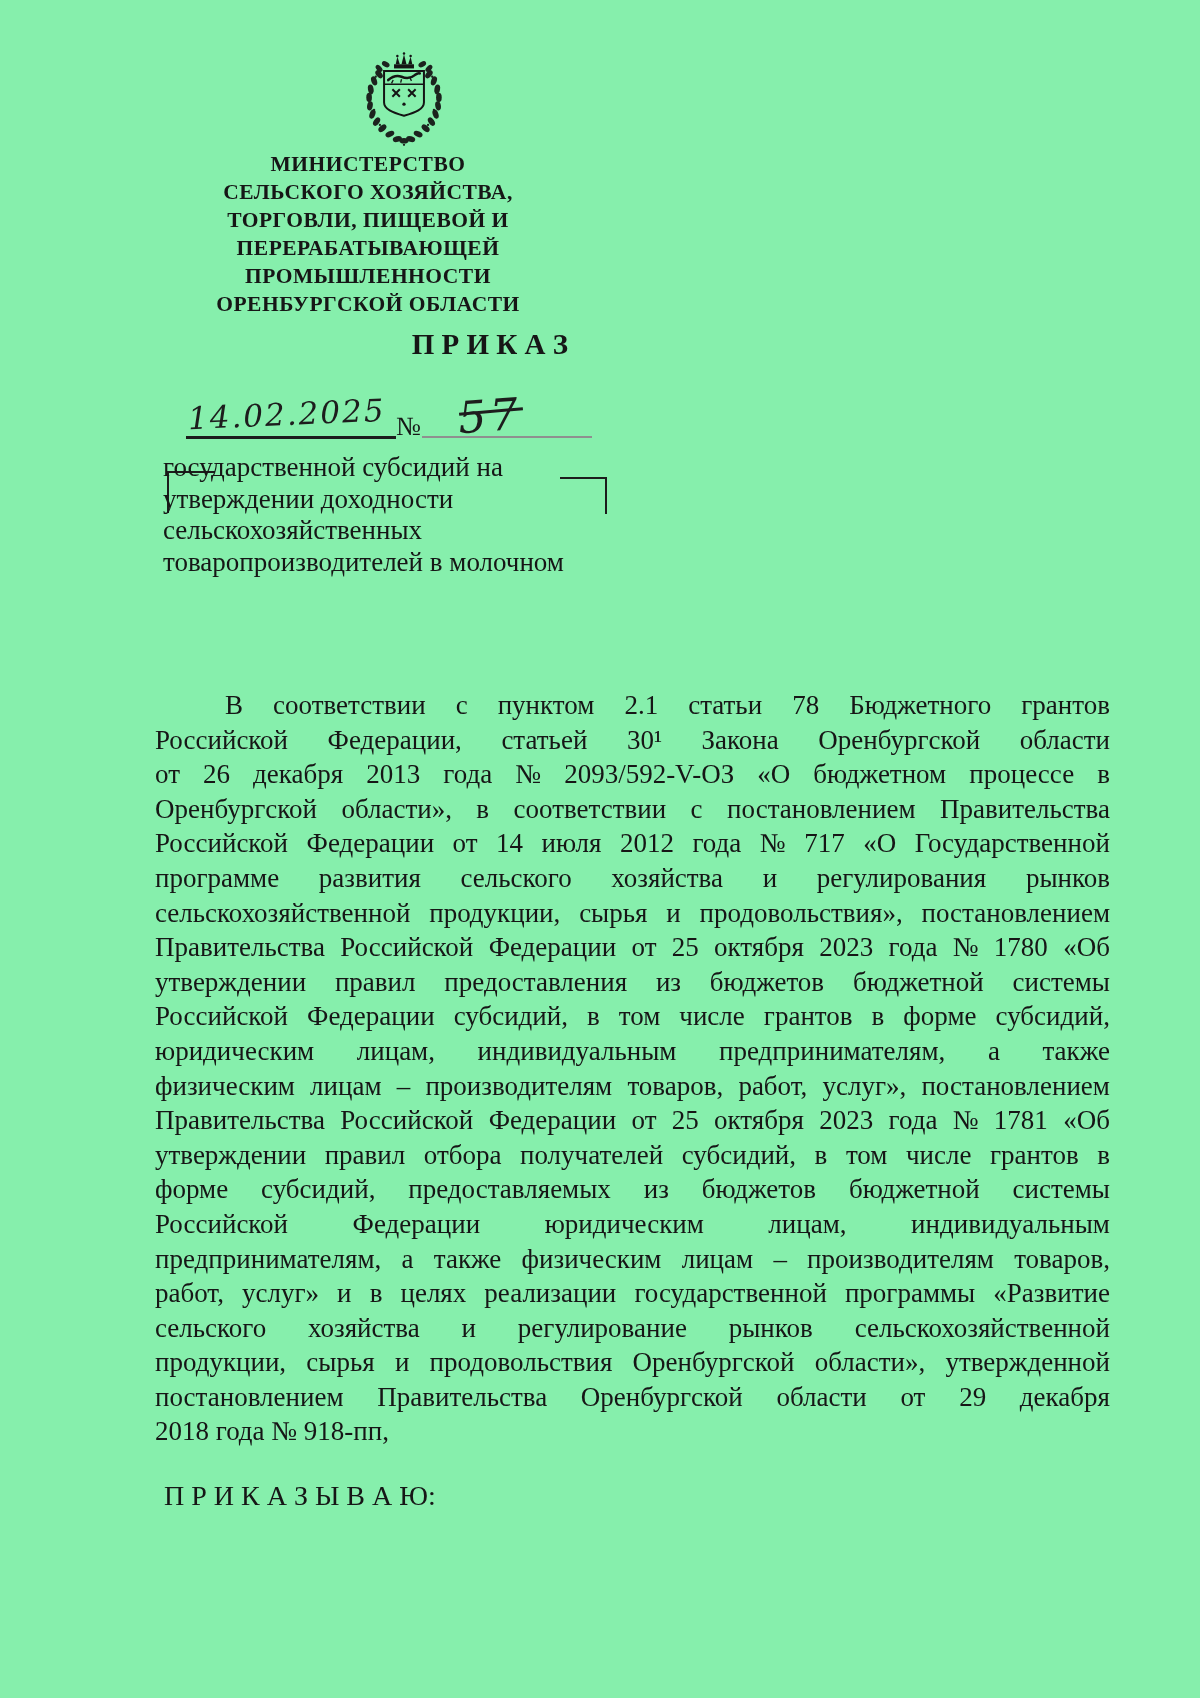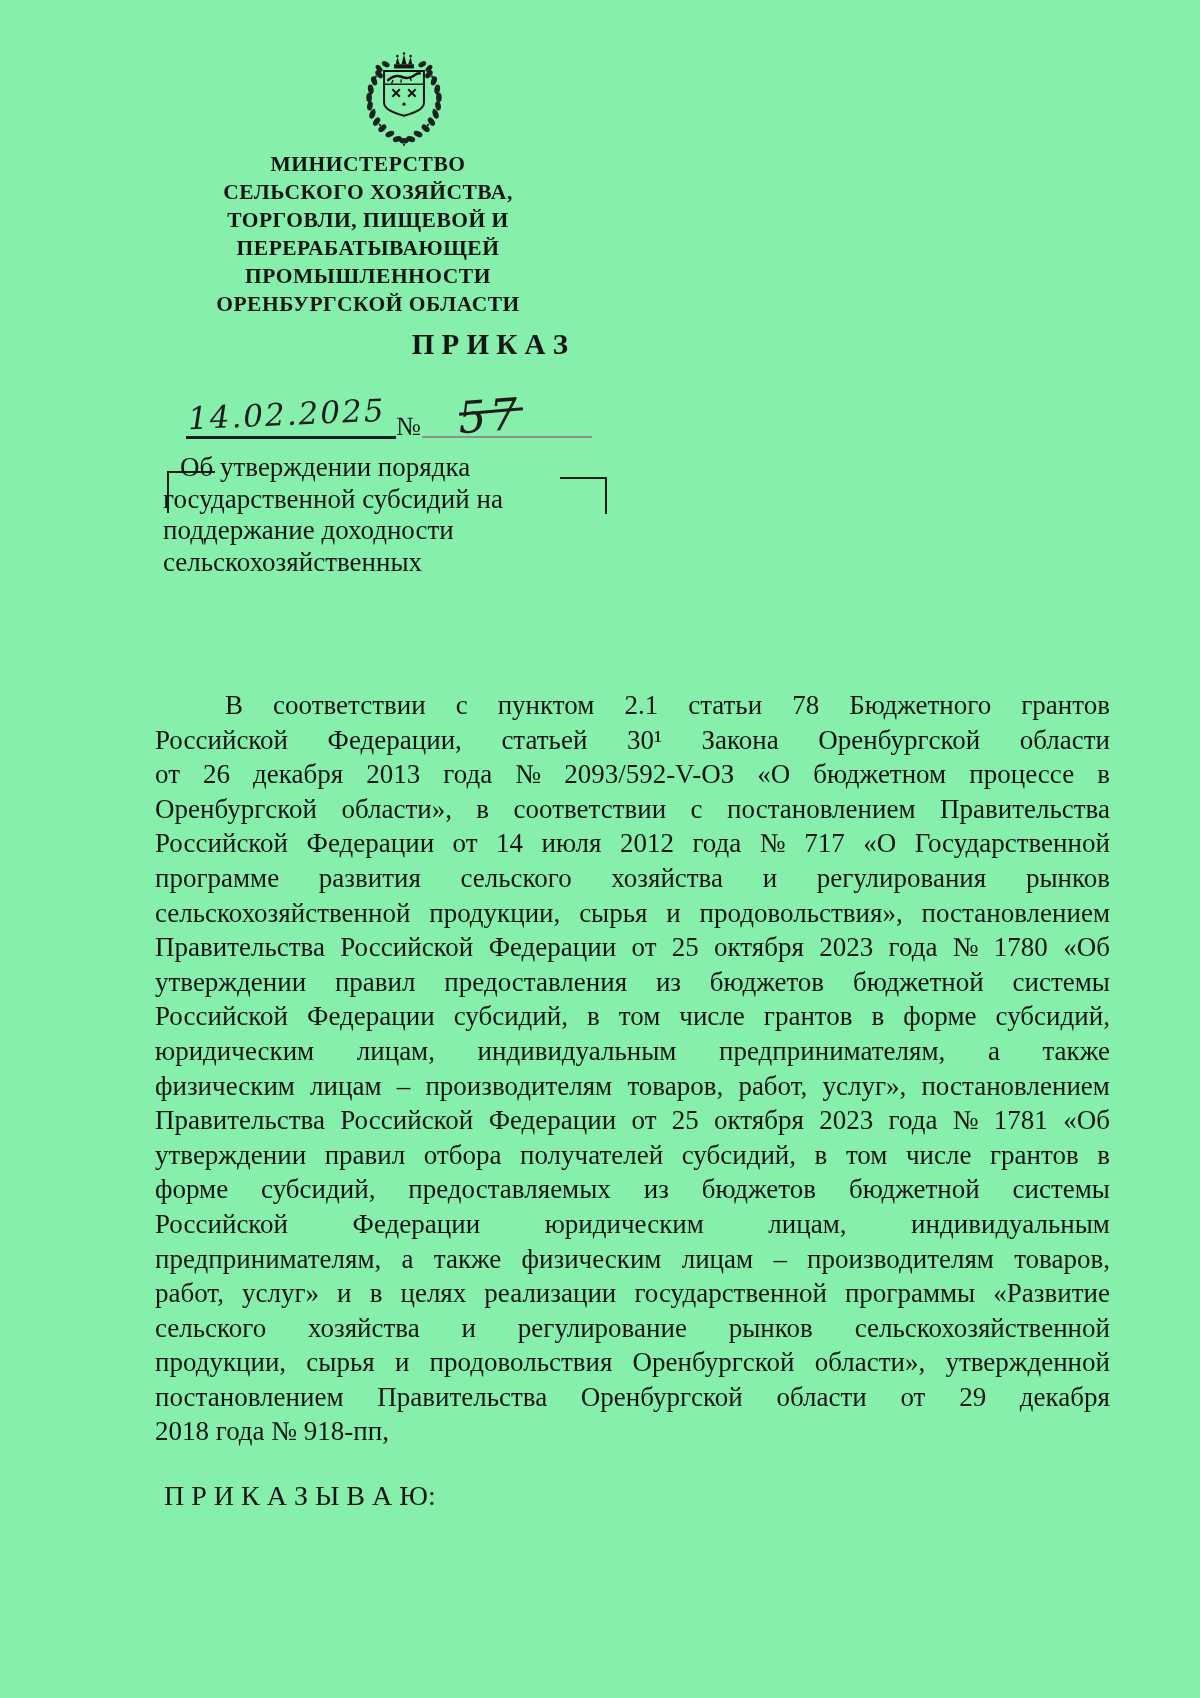--- a/index.html
+++ b/index.html
@@ -151,7 +151,6 @@
   <div class="corner corner-right"></div>
 
   <div class="subject">
-    <div class="sline first">Об утверждении порядка</div>
     <div class="sline">государственной субсидий на</div>
     <div class="sline">поддержание доходности</div>
     <div class="sline">сельскохозяйственных</div>

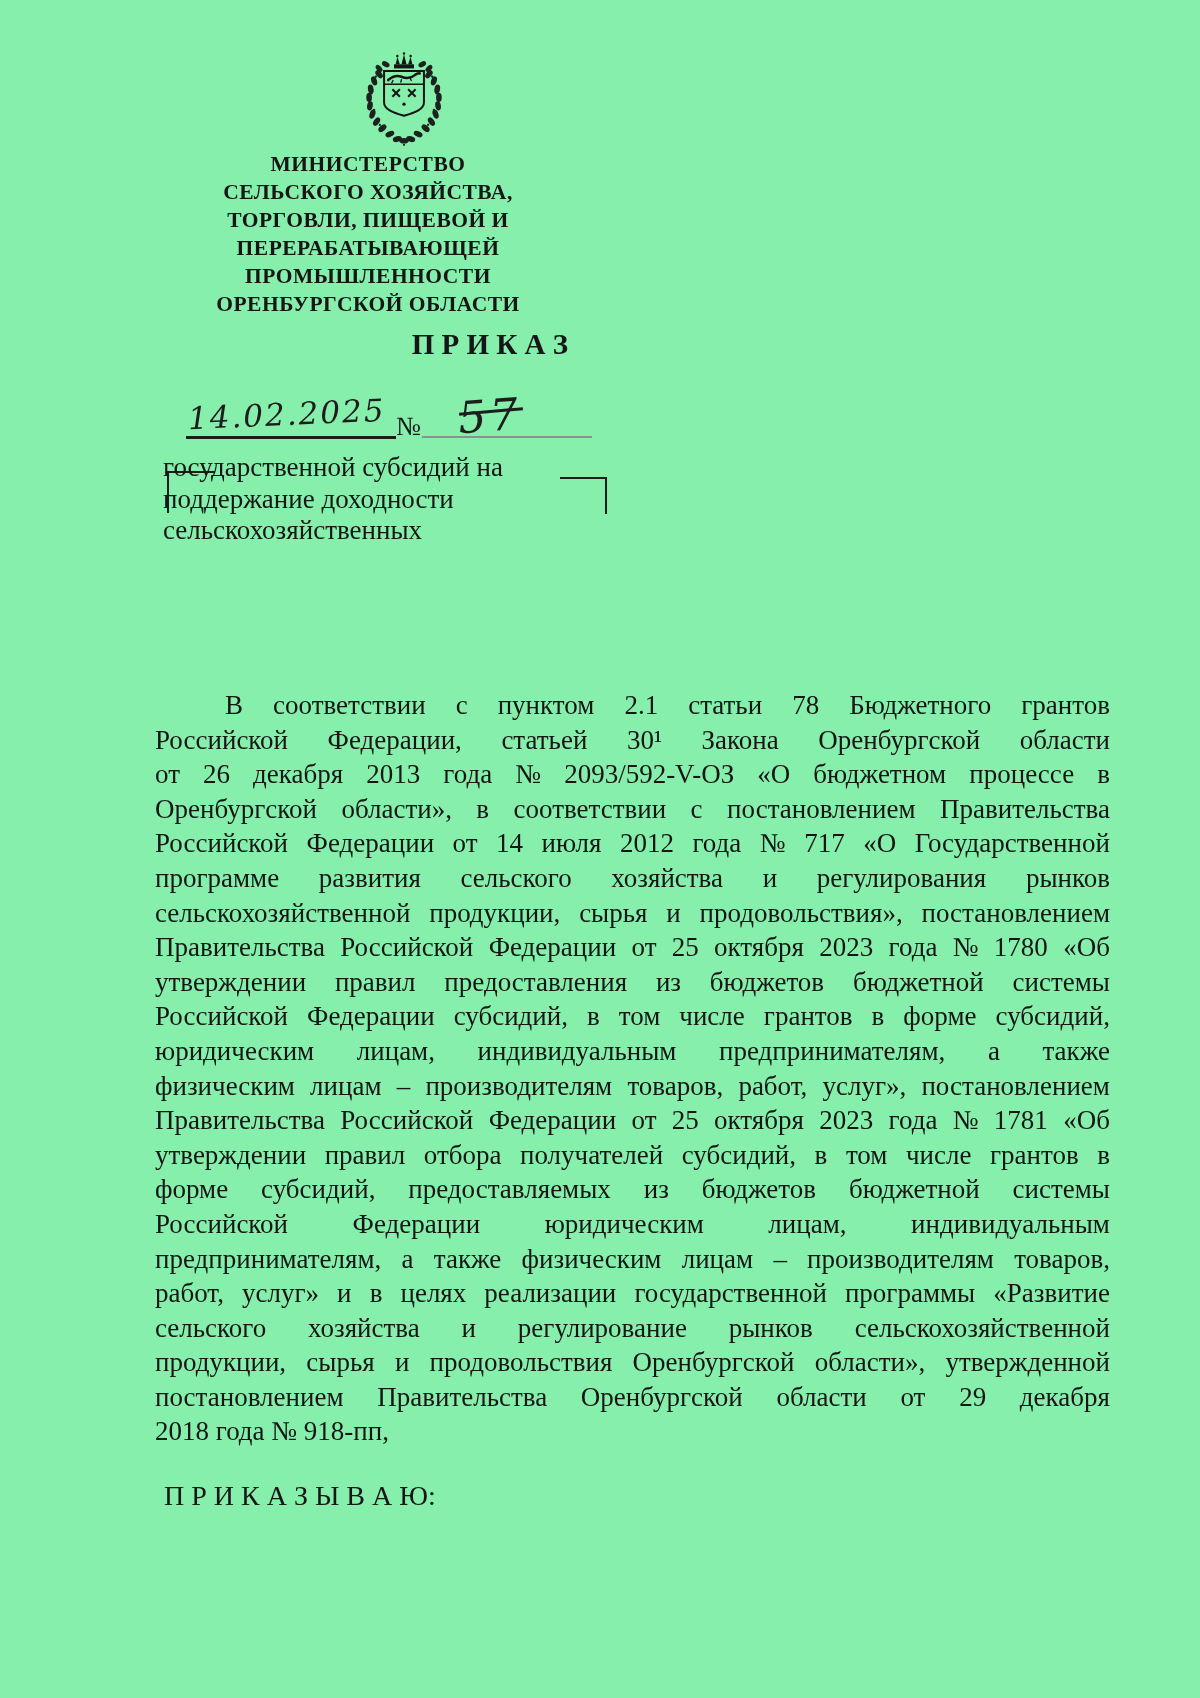--- a/index.html
+++ b/index.html
@@ -152,7 +152,7 @@
 
   <div class="subject">
     <div class="sline">государственной субсидий на</div>
-    <div class="sline">поддержание доходности</div>
+    <div class="sline">утверждении доходности</div>
     <div class="sline">сельскохозяйственных</div>
   </div>
 

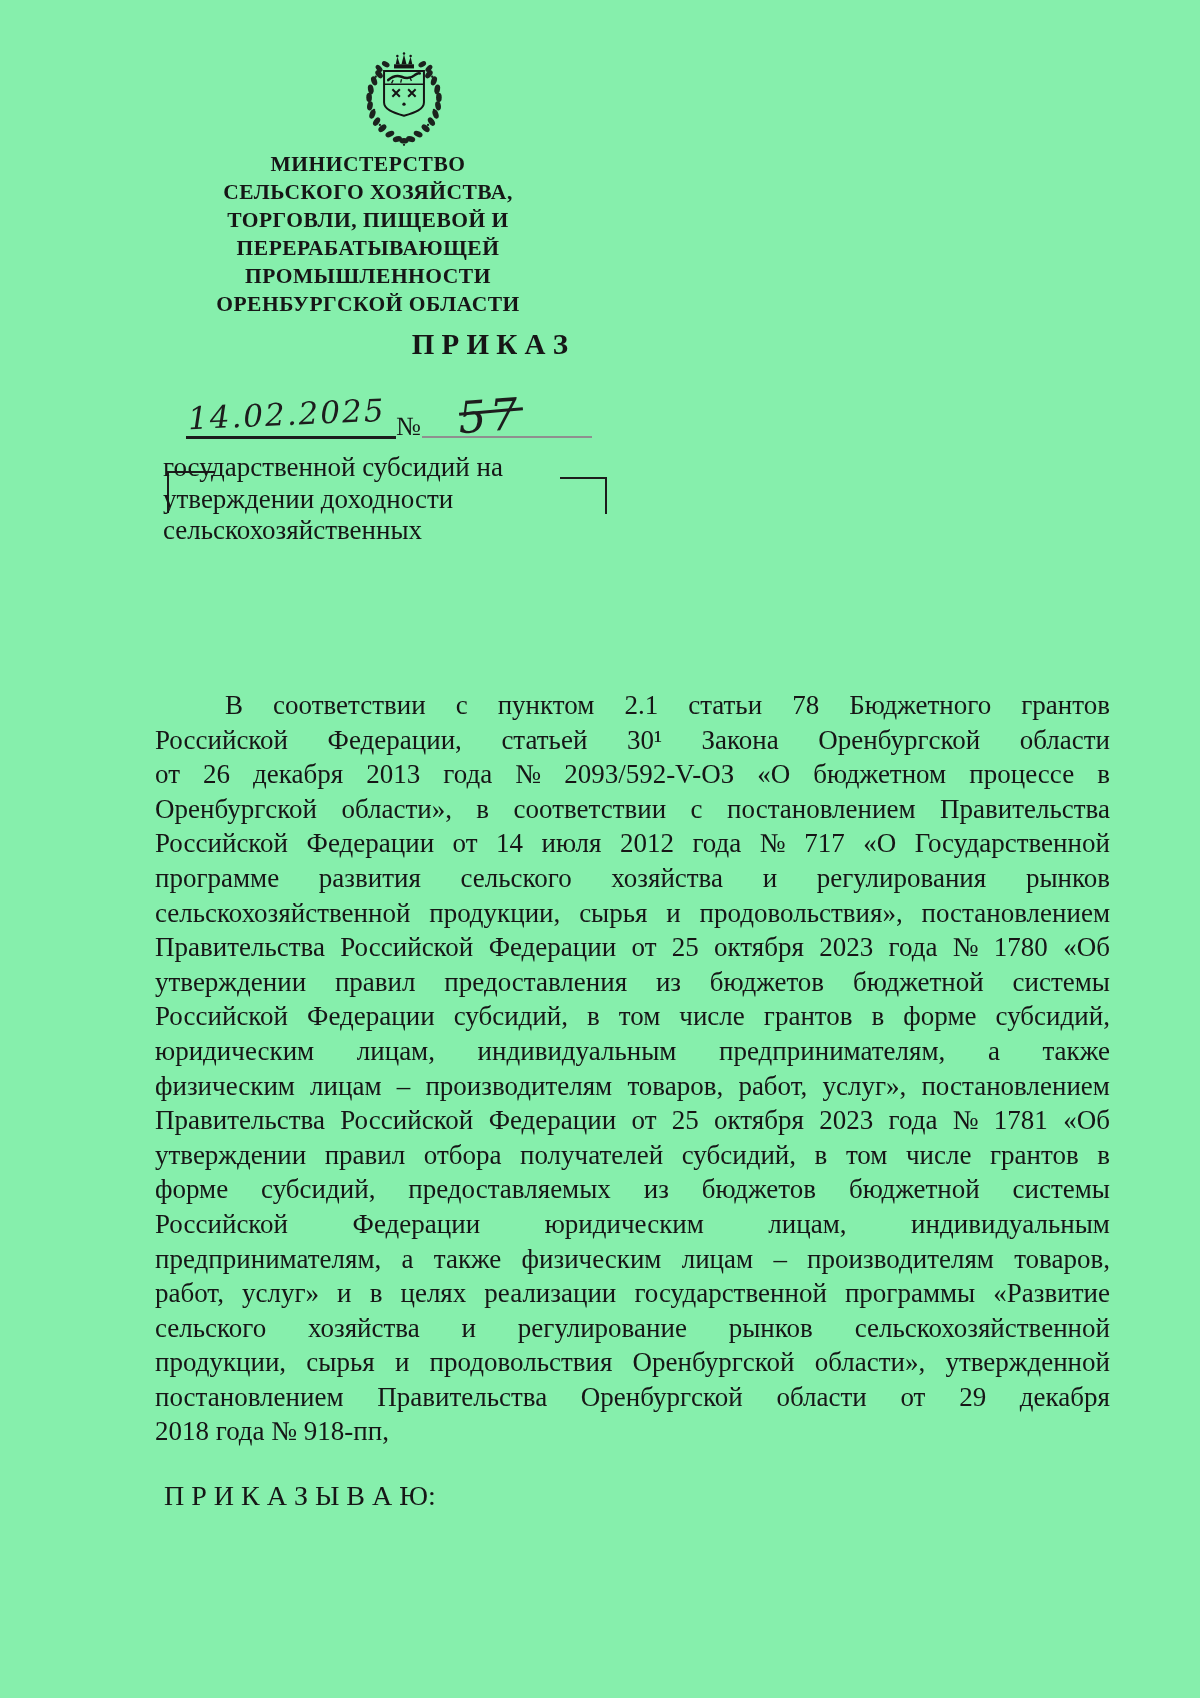--- a/index.html
+++ b/index.html
@@ -154,6 +154,7 @@
     <div class="sline">государственной субсидий на</div>
     <div class="sline">утверждении доходности</div>
     <div class="sline">сельскохозяйственных</div>
+    <div class="sline">товаропроизводителей в молочном</div>
   </div>
 
   <div class="bodytext">

